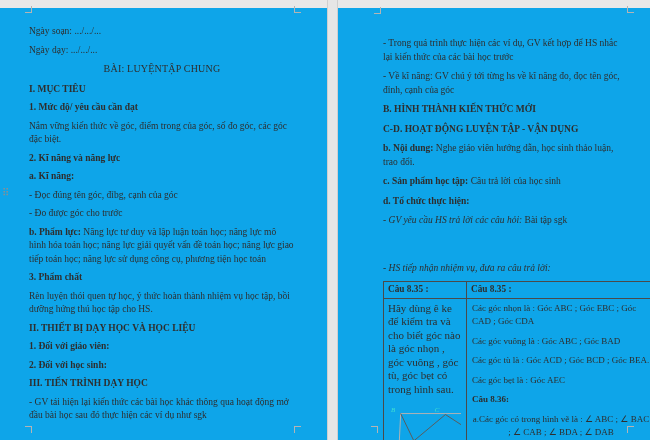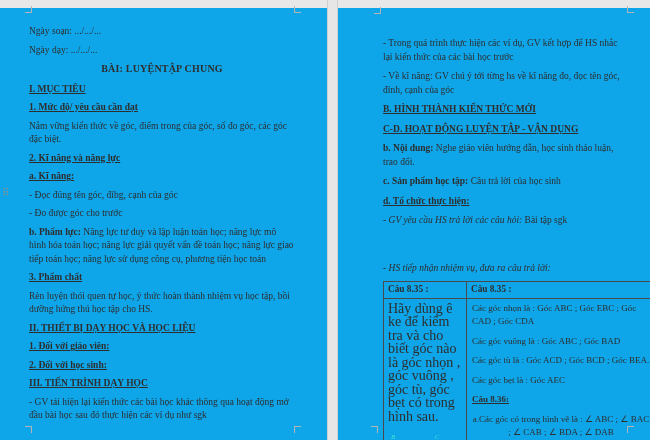--- a/index.html
+++ b/index.html
@@ -21,7 +21,7 @@
   #page-right p{margin-bottom:6px;}
   .b{font-weight:bold;text-decoration:underline;}
   .i{font-style:italic;margin-top:34px;}
-  .title{font-weight:bold;text-align:center;font-size:10px;margin:4px 0 7px 0;letter-spacing:.2px;}
+  .title{font-weight:normal;text-align:center;font-size:10px;margin:4px 0 7px 0;letter-spacing:.2px;}
   
   .ex-table{border-collapse:collapse;table-layout:fixed;width:254px;margin-top:1px;}
   .ex-table td{border:1px solid #4a4a4a;vertical-align:top;padding:2px 4px;font-size:9px;line-height:13.5px;}

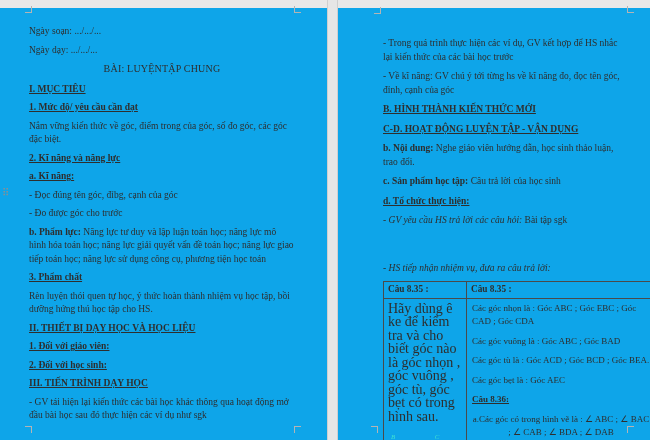--- a/index.html
+++ b/index.html
@@ -19,7 +19,7 @@
   #page-right .content{padding:29px 25px 0 45px;}
   p{margin:0 0 5px 0;font-size:9.5px;line-height:13.5px;}
   #page-right p{margin-bottom:6px;}
-  .b{font-weight:bold;text-decoration:underline;}
+  .b{font-weight:bold;}
   .i{font-style:italic;margin-top:34px;}
   .title{font-weight:normal;text-align:center;font-size:10px;margin:4px 0 7px 0;letter-spacing:.2px;}
   

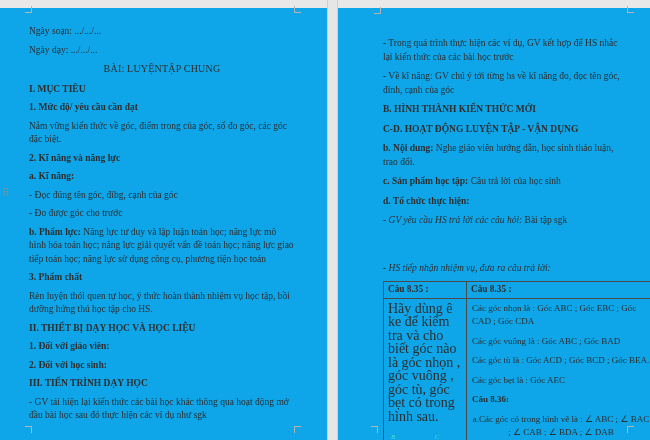--- a/index.html
+++ b/index.html
@@ -31,7 +31,7 @@
   .cell-q{overflow:hidden;height:163px;padding:3px 3px 0 4px !important;}
   .cell-a{height:163px;padding:3px 5px 0 5px !important;}
   .cell-a p{margin:0 0 7px 0;font-size:9px;}
-  .cell-q p{margin:0 0 3px 0;font-size:14px;}
+  .cell-q p{margin:0 0 3px 0;font-size:11px;}
   .figure-wrap{margin-top:3px;margin-left:1px;}
   
   .mark{position:absolute;width:7px;height:7px;box-sizing:border-box;}

